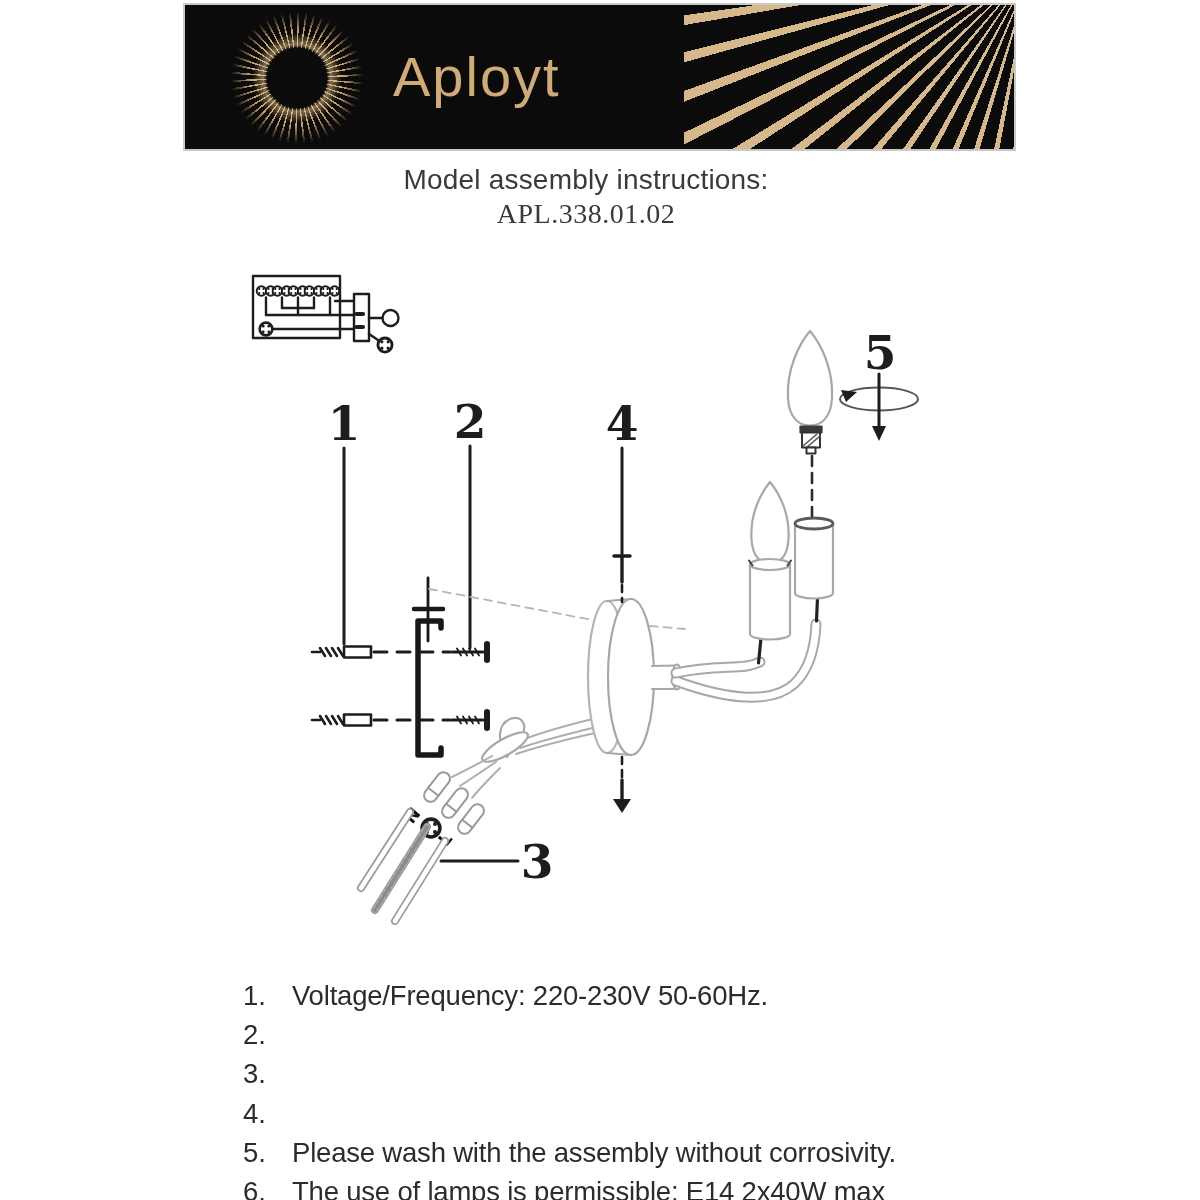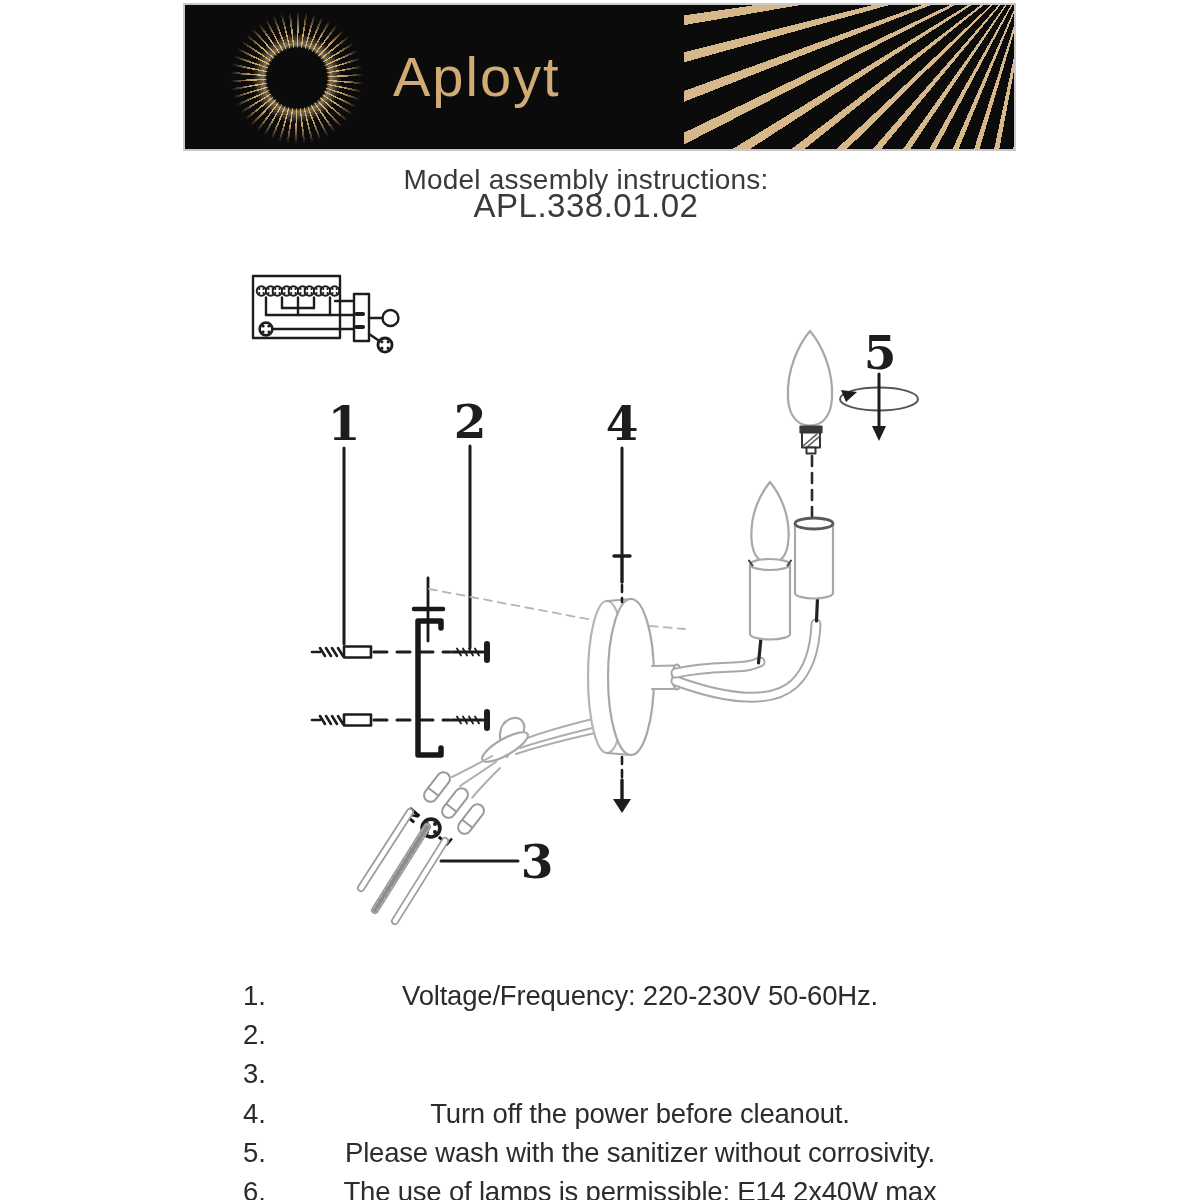--- a/index.html
+++ b/index.html
@@ -22,8 +22,8 @@
   
   .title{position:absolute;left:0;right:0;top:164px;text-align:center;font-size:28px;
          color:#3a3a3a;letter-spacing:0.2px;}
-  .subtitle{position:absolute;left:0;right:0;top:187px;text-align:center;font-size:33px;
-         color:#3a3a3a;letter-spacing:0.5px;}
+  .subtitle{position:absolute;left:0;right:0;top:198px;text-align:center;font-size:28px;
+         color:#3a3a3a;letter-spacing:0.5px;font-family:Liberation Serif, serif;}
   
   .diagram{position:absolute;left:0;top:250px;width:1200px;height:700px;}
   

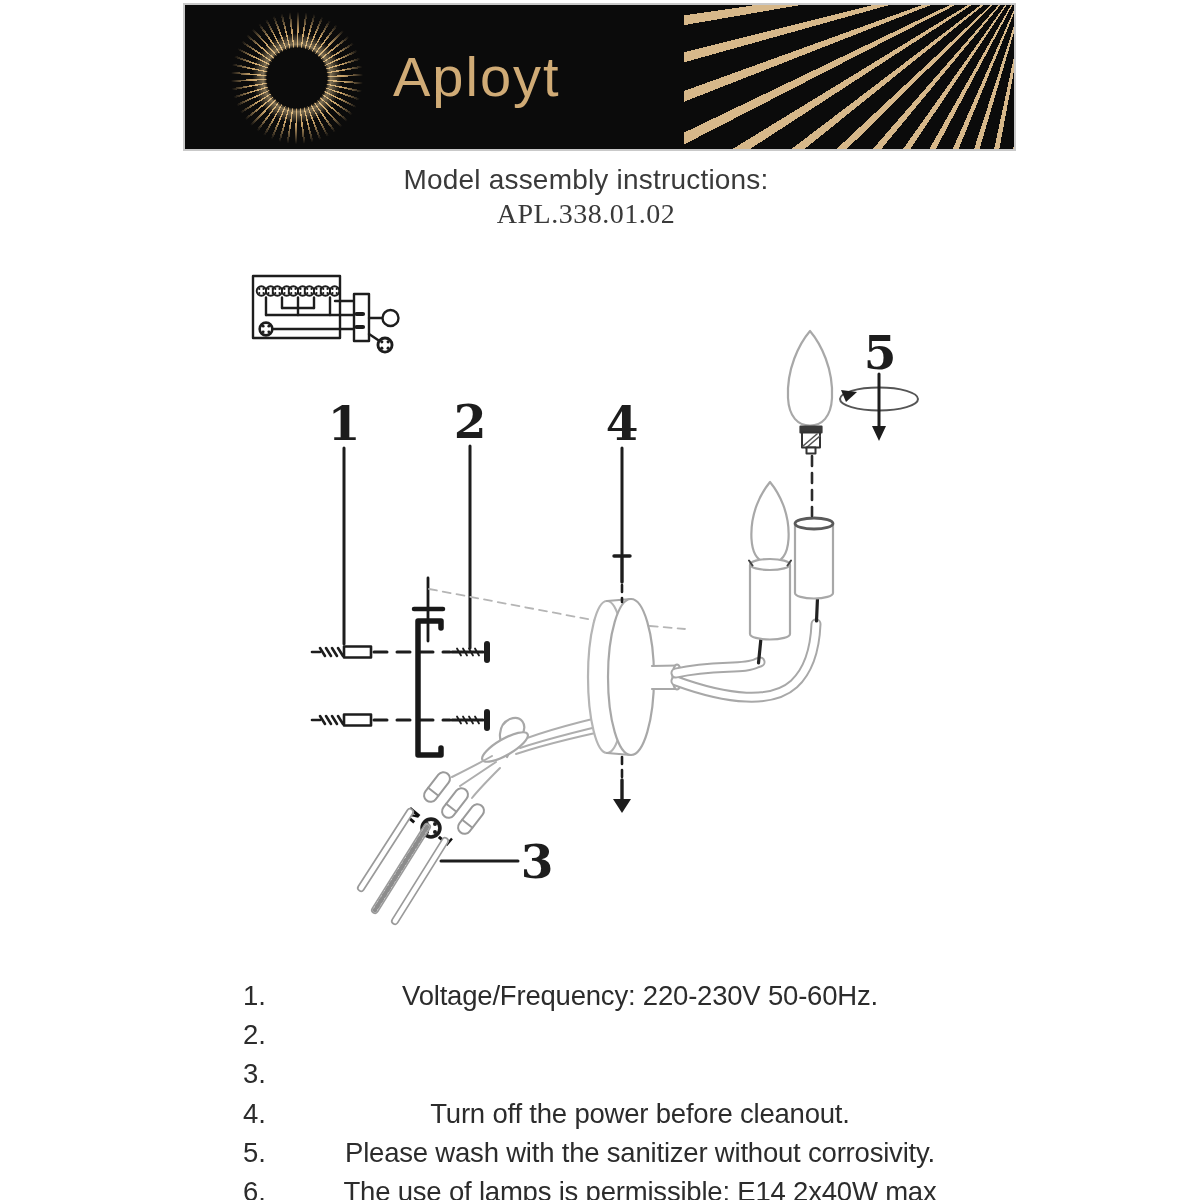--- a/index.html
+++ b/index.html
@@ -30,7 +30,7 @@
   .list{position:absolute;left:243px;top:980px;width:745px;}
   .row{display:flex;align-items:flex-start;height:39.2px;font-size:27.5px;color:#2c2c2c;}
   .row .num{width:49px;flex:none;}
-  .row .txt{flex:1;white-space:nowrap;letter-spacing:-0.2px;text-align:center;}
+  .row .txt{flex:1;white-space:nowrap;letter-spacing:-0.2px;}
 </style>
 </head>
 <body>

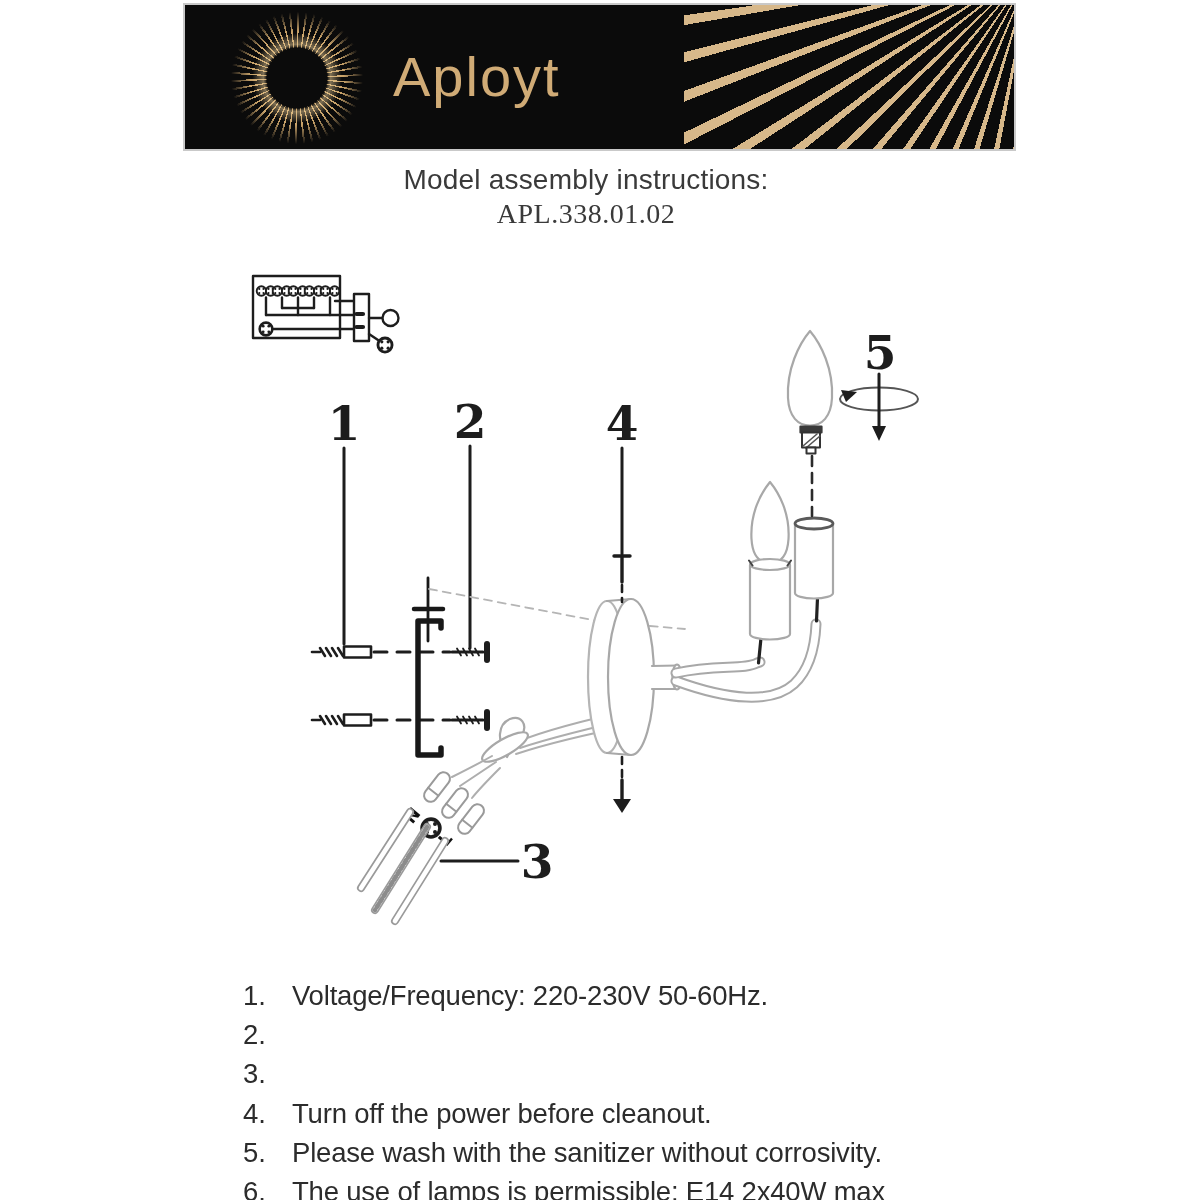--- a/index.html
+++ b/index.html
@@ -237,7 +237,6 @@
     </div>
     <div class="row">
       <span class="num">4.</span>
-      <span class="txt">Turn off the power before cleanout.</span>
     </div>
     <div class="row">
       <span class="num">5.</span>

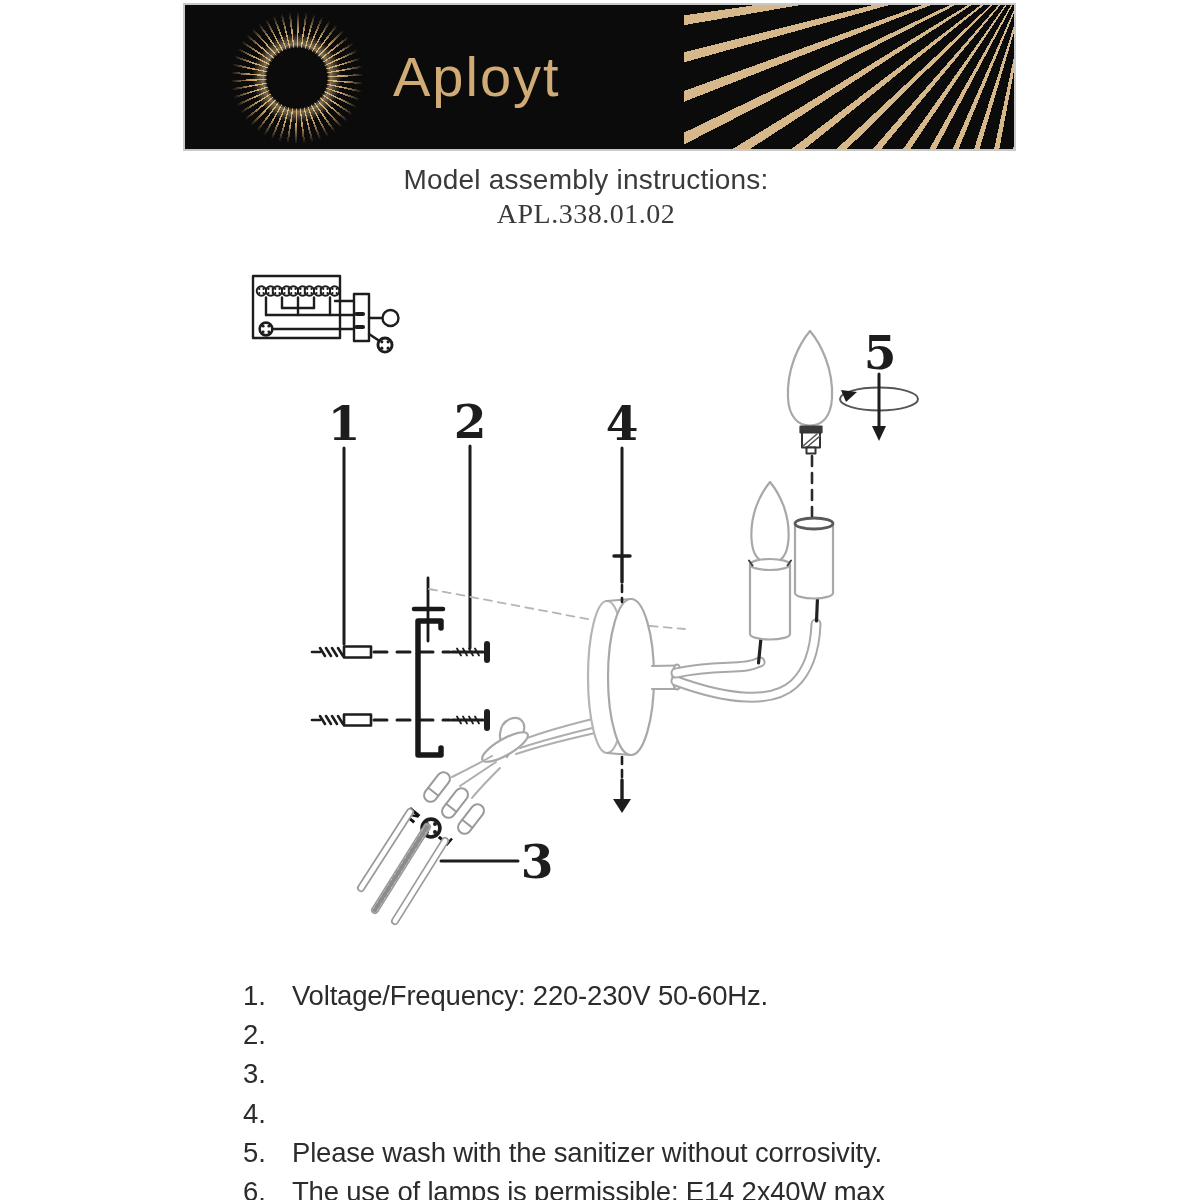--- a/index.html
+++ b/index.html
@@ -240,7 +240,7 @@
     </div>
     <div class="row">
       <span class="num">5.</span>
-      <span class="txt">Please wash with the sanitizer without corrosivity.</span>
+      <span class="txt">Please wash with the assembly without corrosivity.</span>
     </div>
     <div class="row">
       <span class="num">6.</span>

